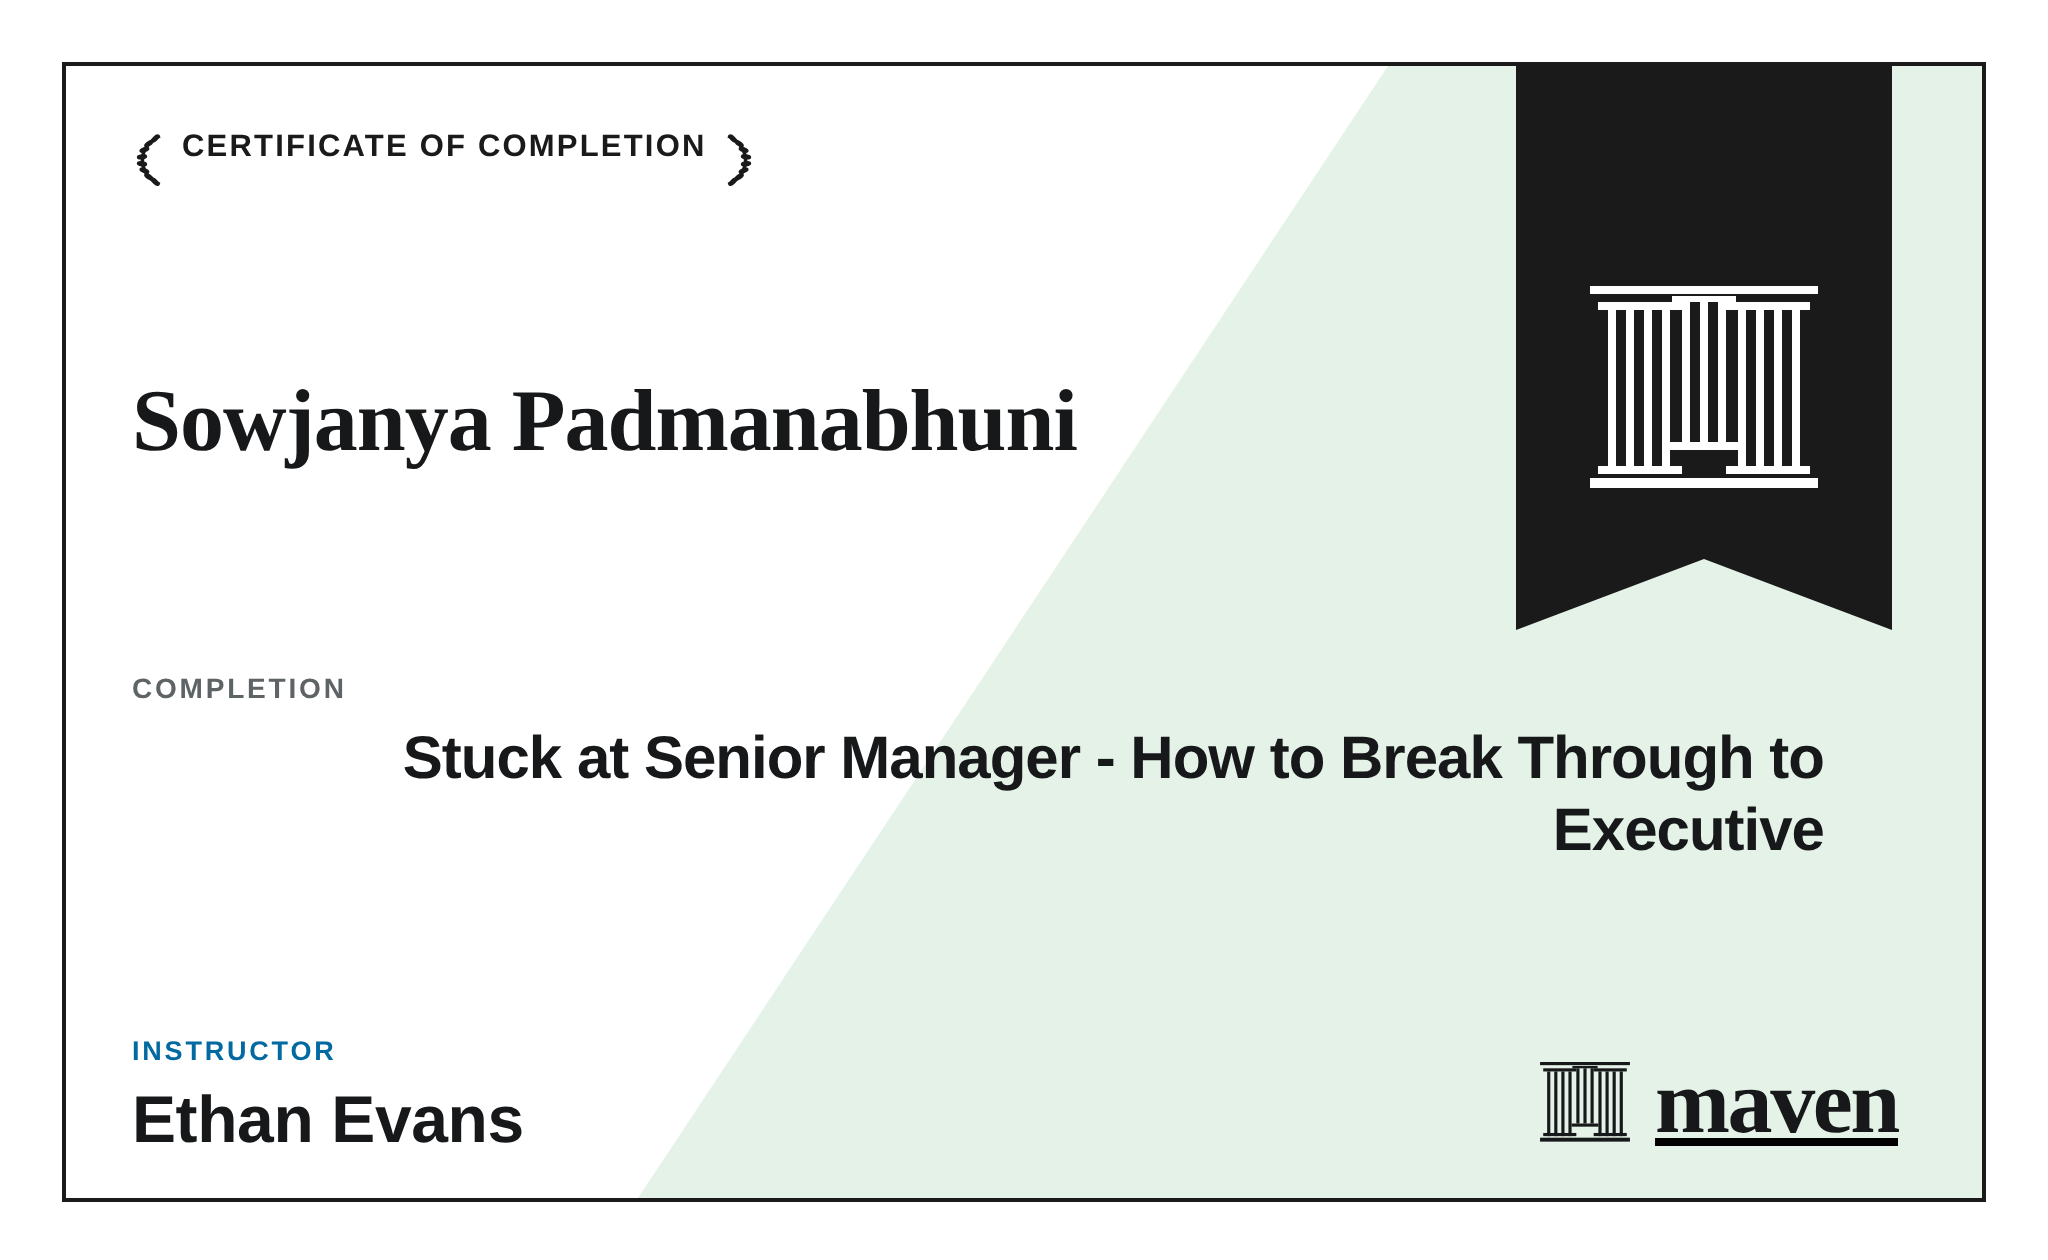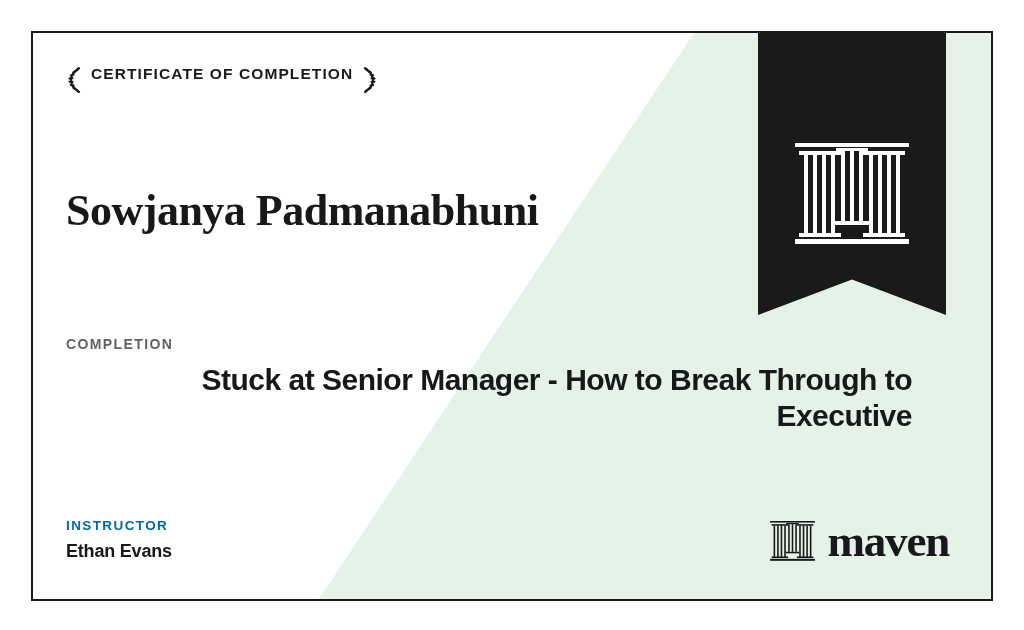--- a/index.html
+++ b/index.html
@@ -145,7 +145,7 @@
     position: absolute;
     left: 33px;
     top: 508px;
-    font-size: 18px;
+    font-size: 33px;
     font-weight: bold;
     letter-spacing: -0.2px;
     color: #16181a;

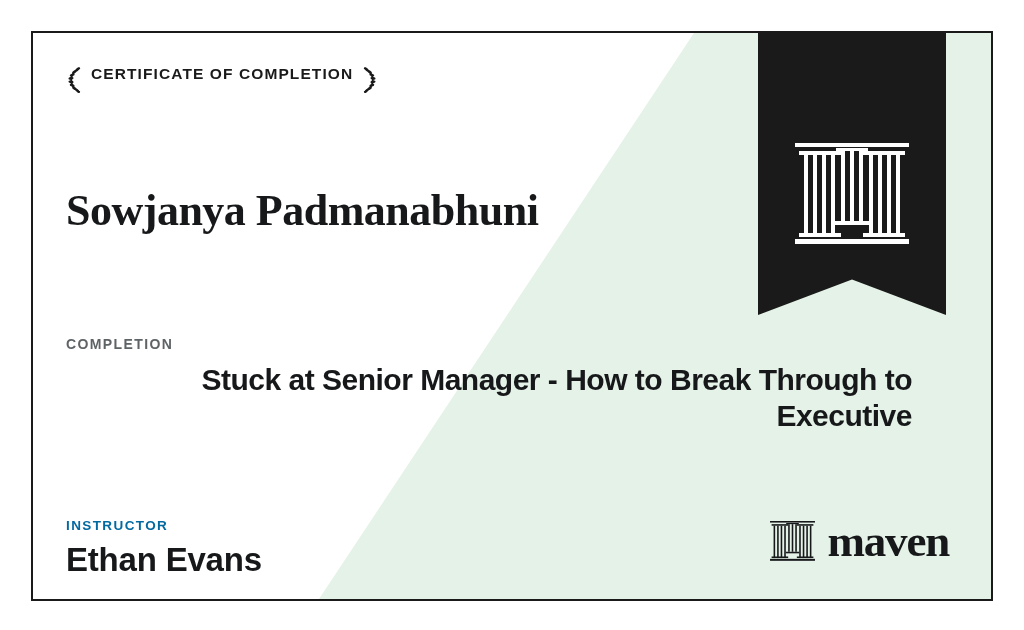--- a/index.html
+++ b/index.html
@@ -155,10 +155,11 @@
   #brand-lockup {
     position: absolute;
     right: 42px;
-    top: 486px;
+    top: 496px;
     display: flex;
     align-items: center;
     gap: 13px;
+    text-decoration: underline;
   }
   #brand-emblem {
     width: 45px;

